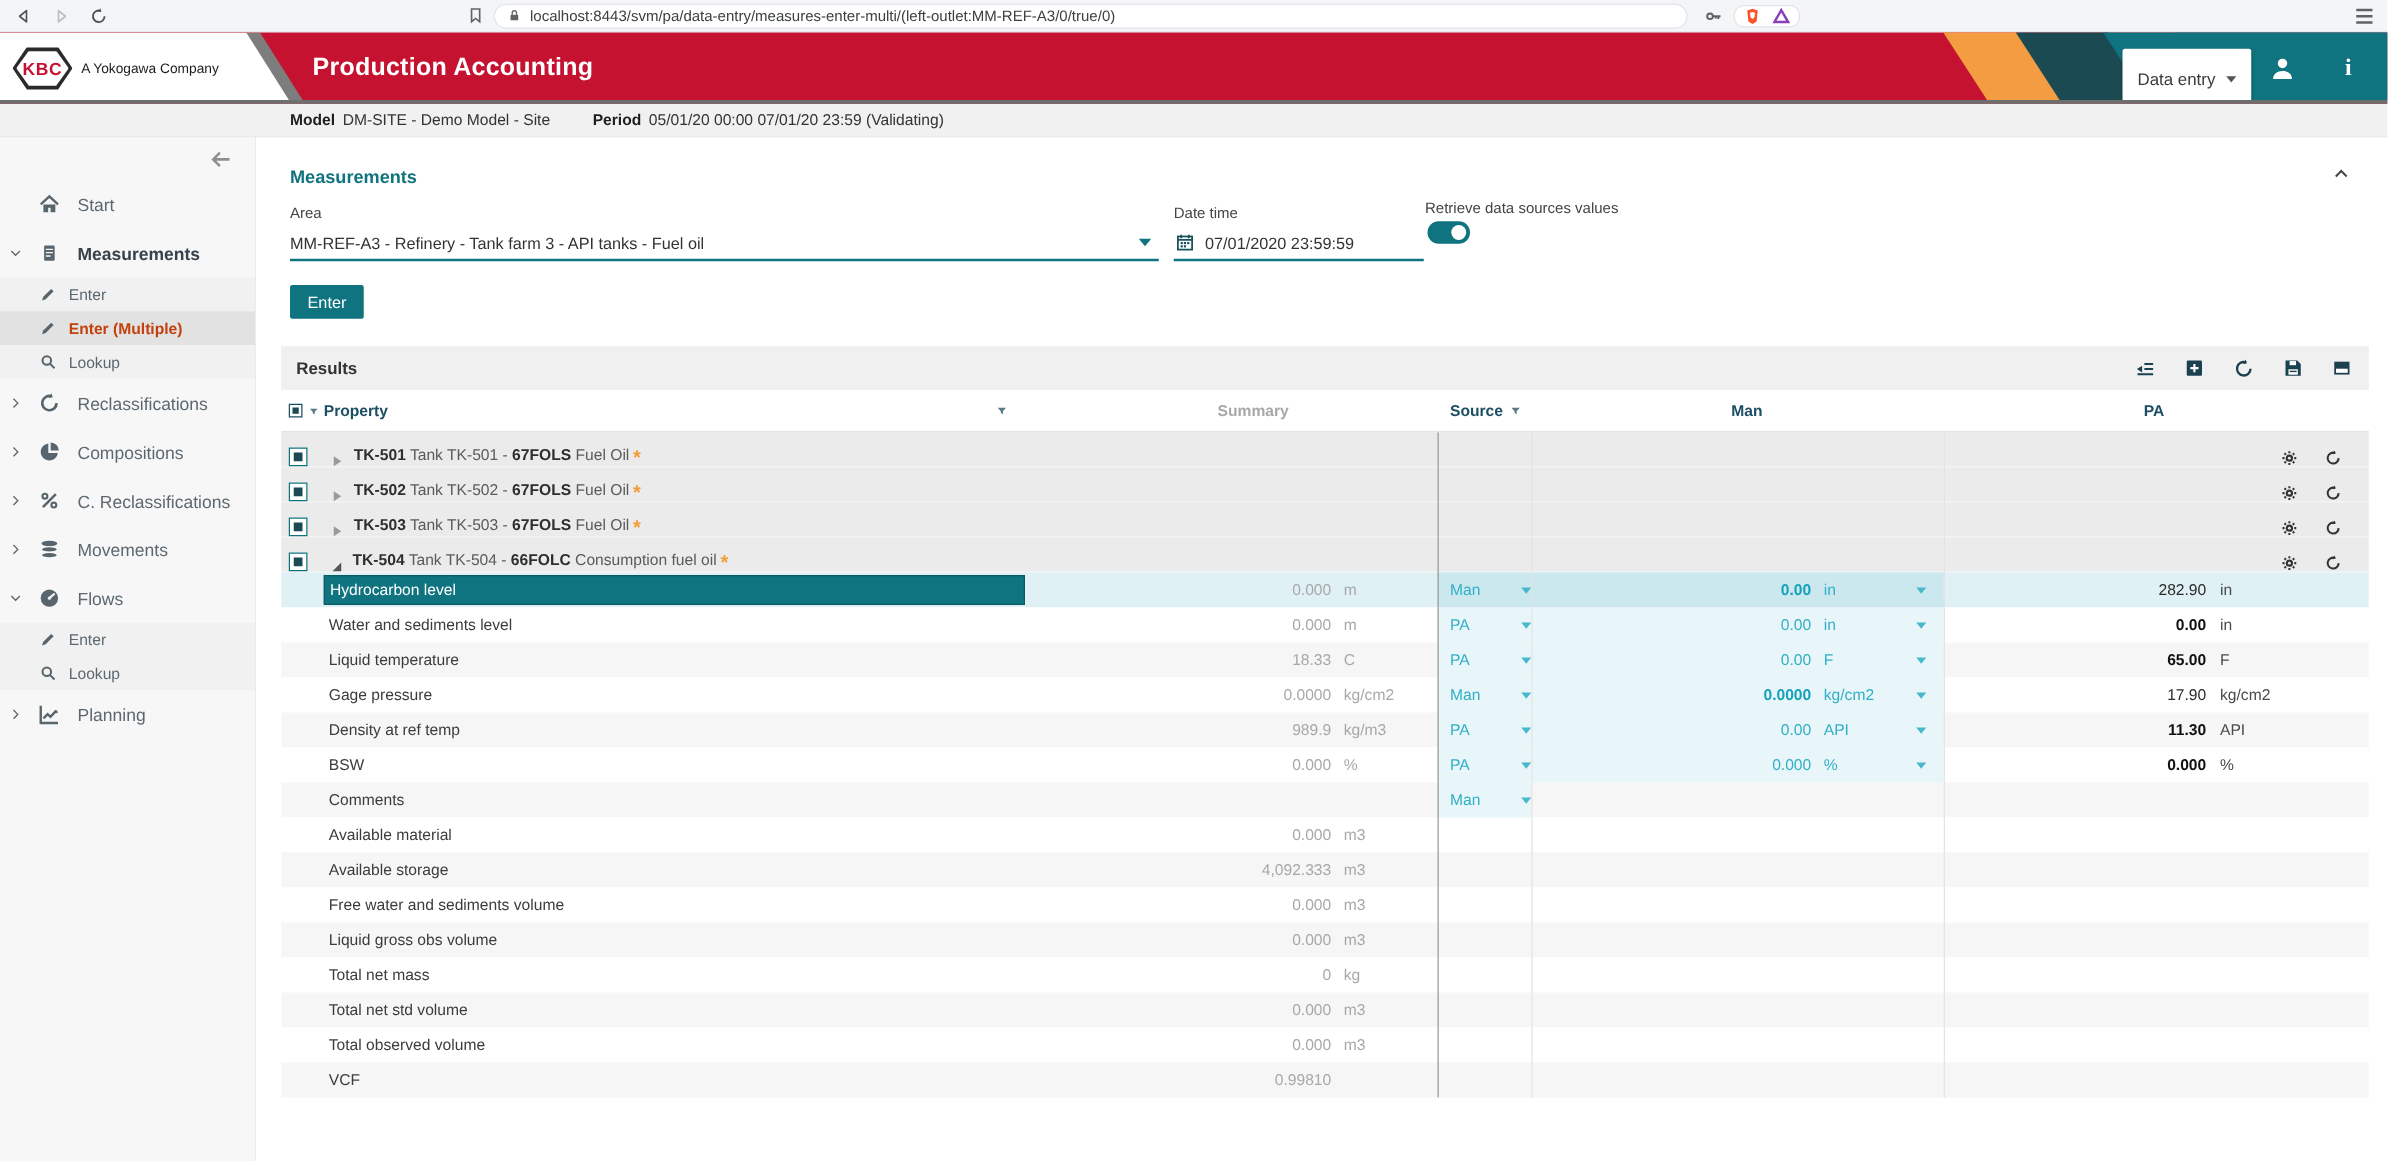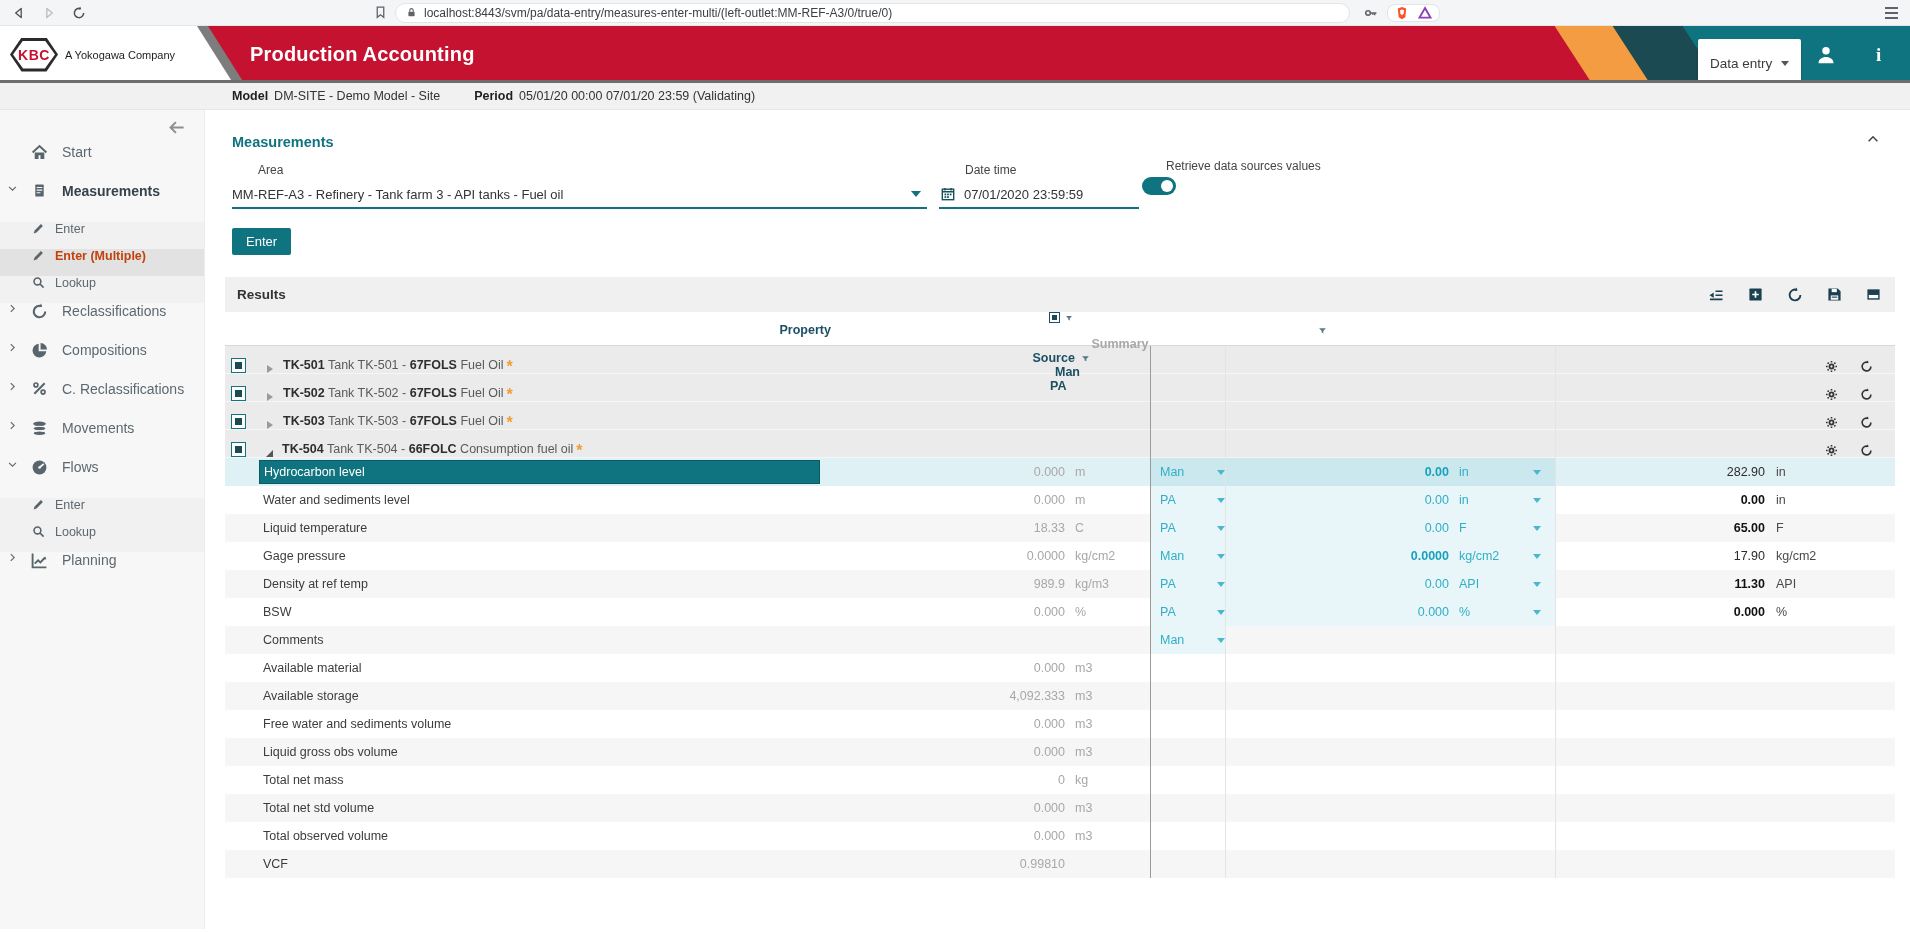--- a/index.html
+++ b/index.html
@@ -68,7 +68,7 @@
   .sidebar { width:205px; background:#f7f7f7; border-right:1px solid #ececec; flex:0 0 auto; }
   .sb-collapse { height:34px; display:flex; align-items:center; justify-content:flex-end;
     padding-right:18px; color:#8f8f8f; cursor:pointer; }
-  .sb-item { display:flex; align-items:flex-start; cursor:pointer; color:#5c6870; }
+  .sb-item { display:flex; align-items:center; cursor:pointer; color:#5c6870; }
   .sb-item.lvl0 { height:39px; font-size:14px; }
   .sb-item.lvl1 { height:27px; font-size:12.5px; background:#f1f1f1; padding-left:30px; }
   .sb-item.lvl1.selected { background:#e2e2e2; font-weight:700; color:#c2410c; }

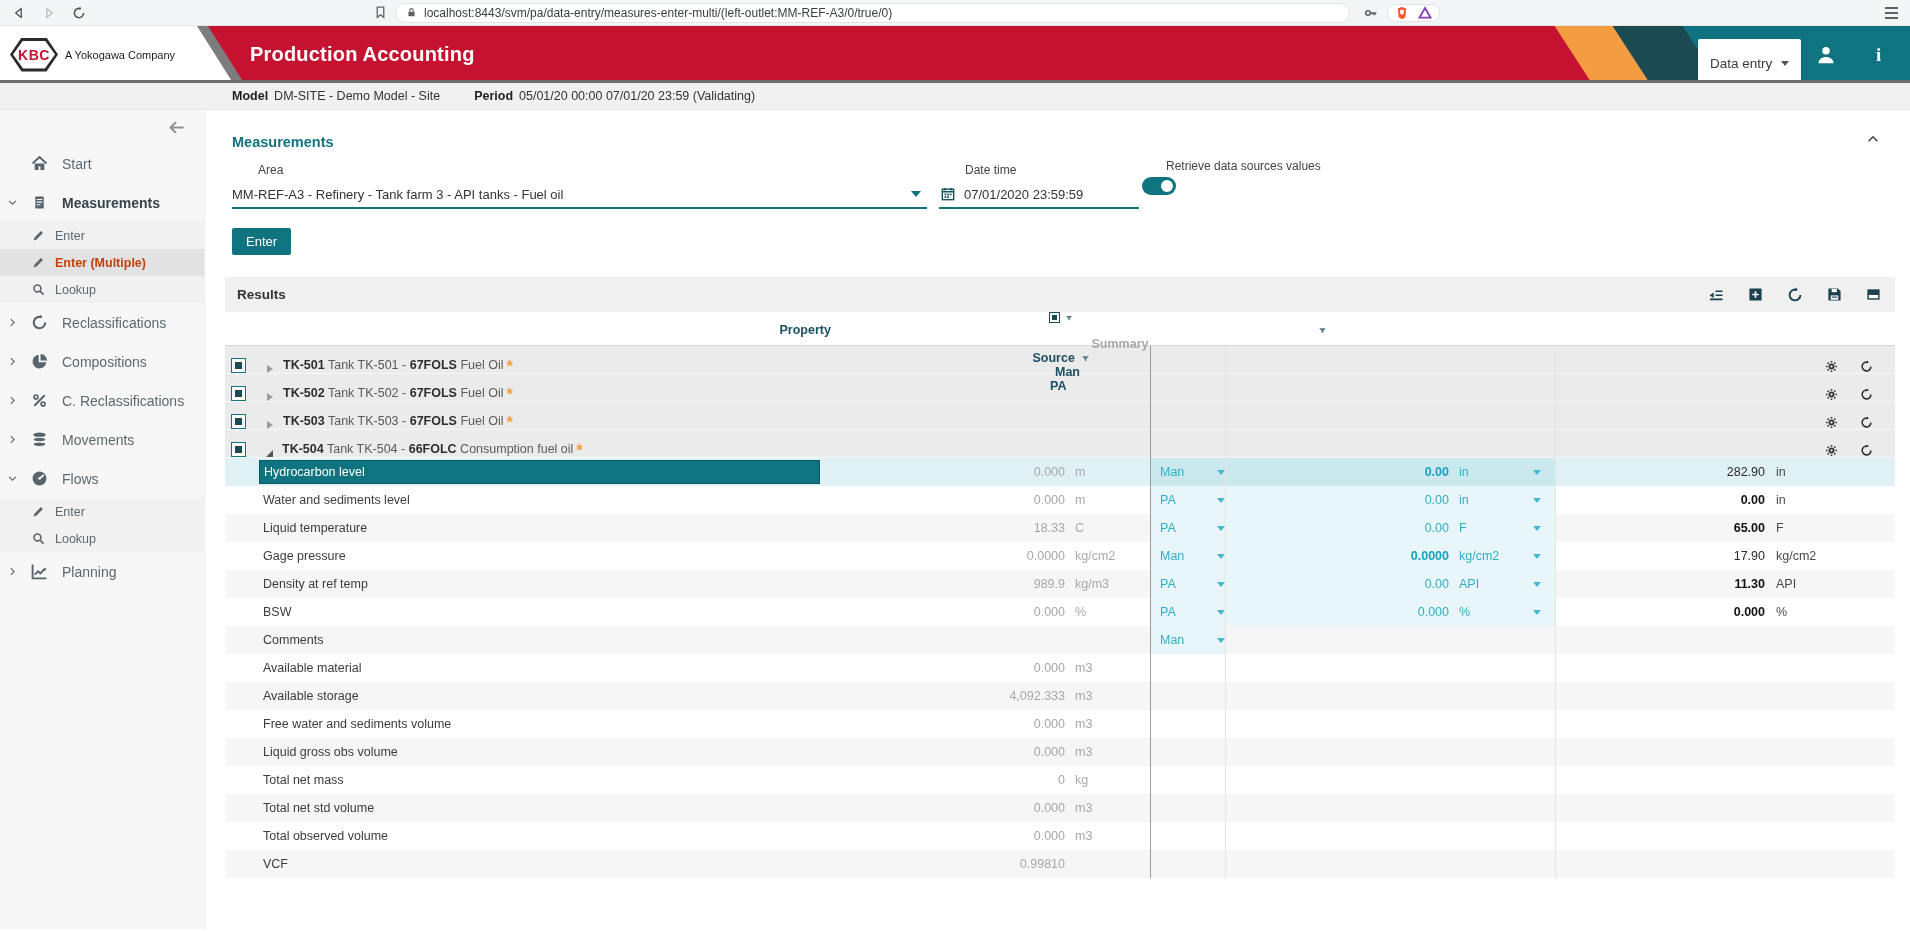--- a/index.html
+++ b/index.html
@@ -83,7 +83,7 @@
   .main { position:relative; flex:1; background:#fff; }
   .panel-title { position:absolute; left:27px; top:24px; color:#0F747F; font-size:14.5px; font-weight:700; }
   .panel-collapse { position:absolute; right:30px; top:22px; color:#444; cursor:pointer; }
-  .flabel { position:absolute; font-size:12px; color:#444;margin-left:26px; }
+  .flabel { position:absolute; font-size:12px; color:#444; }
   #area-label { left:27px; top:53px; }
   #dt-label { left:734px; top:53px; }
   #retrieve-label { left:935px; top:49px; }

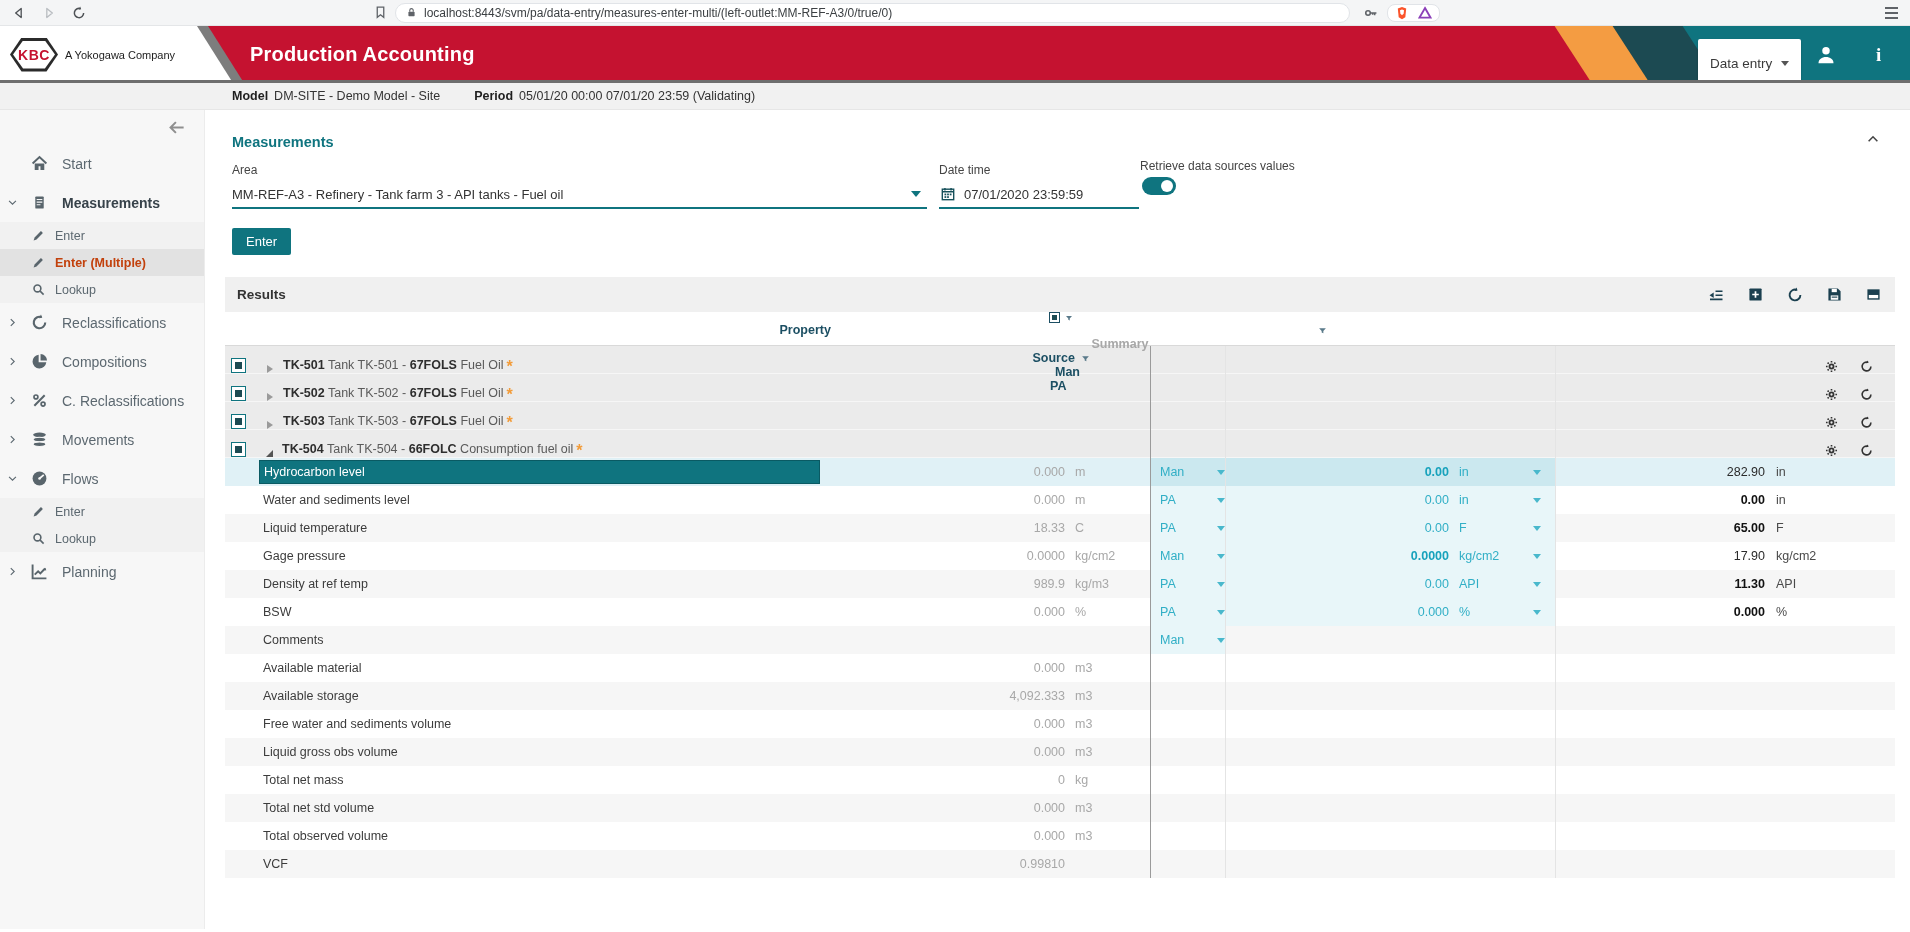--- a/index.html
+++ b/index.html
@@ -113,7 +113,7 @@
   .vl { position:absolute; top:34px; width:1px; height:532px; background:#9a9a9a; z-index:5; }
   .vl.light { background:#e4e4e4; }
   .thead { display:flex; align-items:center; height:34px; border-bottom:1px solid #d9d9d9;
-    color:#1C4F63; font-size:12.5px; font-weight:600;flex-direction:column; }
+    color:#1C4F63; font-size:12.5px; font-weight:600; }
   .c-gut { width:34px; flex:0 0 auto; display:flex; align-items:center; padding-left:6px; gap:3px; }
   .c-prop { width:561px; flex:0 0 auto; display:flex; align-items:center; }
   .c-sumv { width:245px; flex:0 0 auto; text-align:right; }

